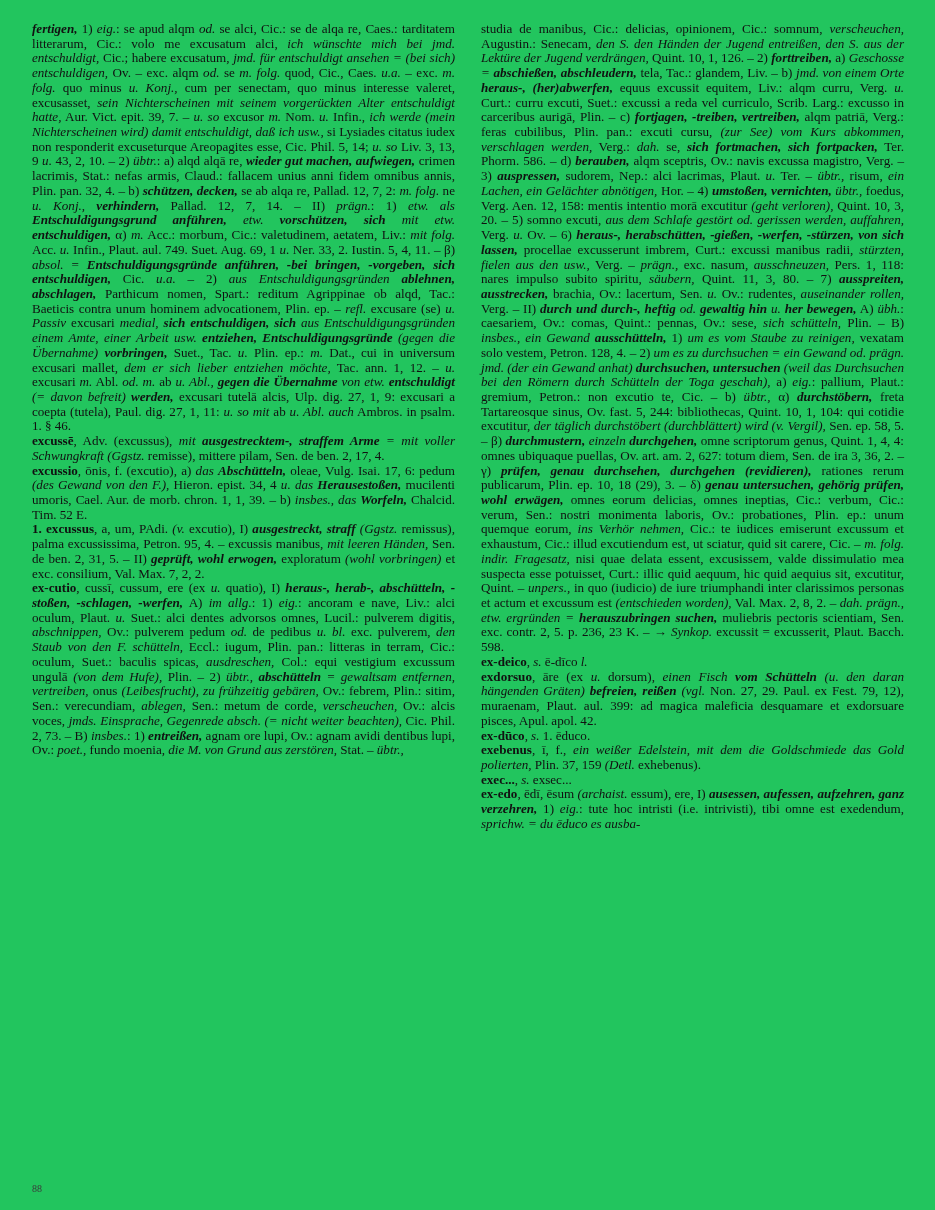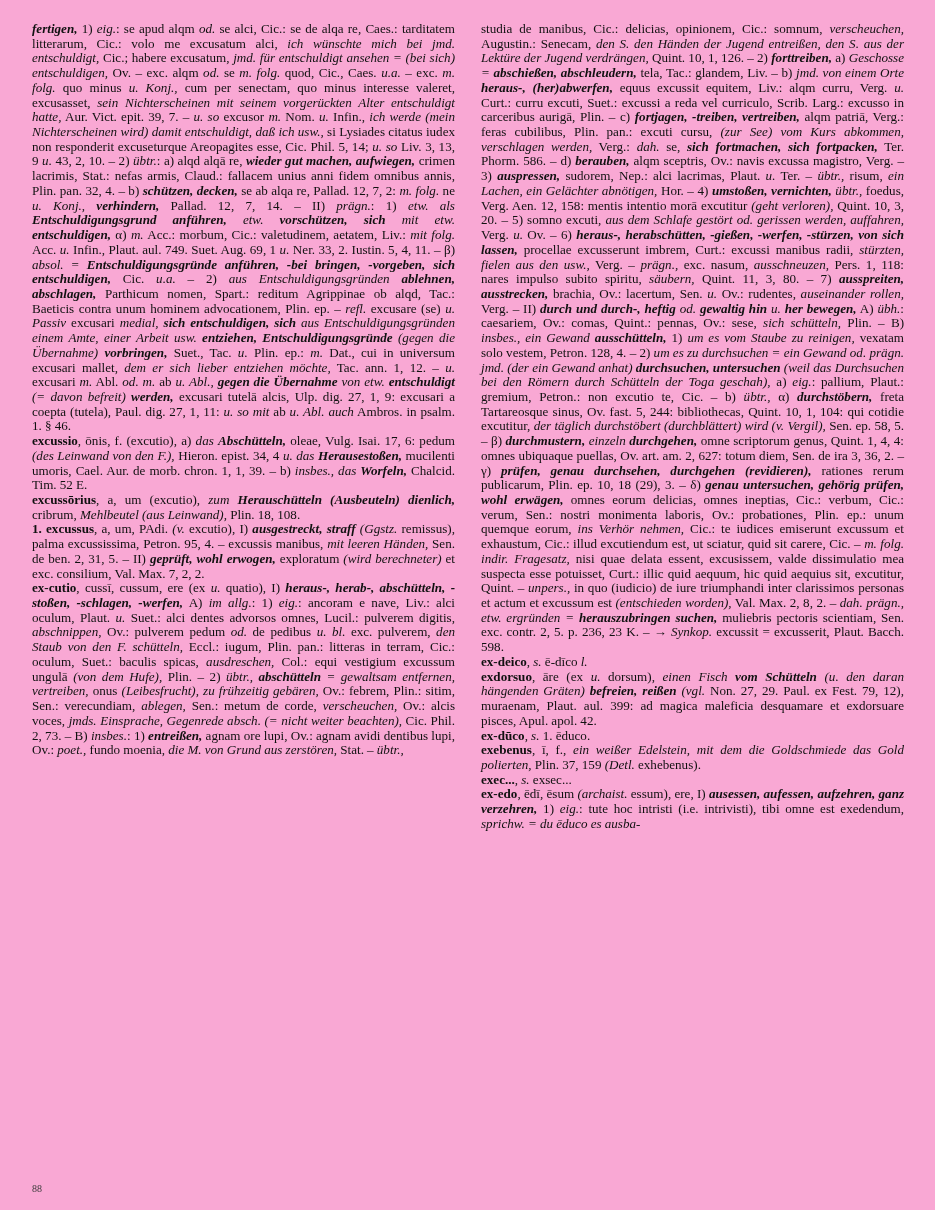--- a/index.html
+++ b/index.html
@@ -21,7 +21,7 @@
     left: 0; top: 0;
     width: 935px;
     height: 1210px;
-    background: #f9a8d4;
+    background: #22c55e;
   }
   #columns {
     position: absolute;

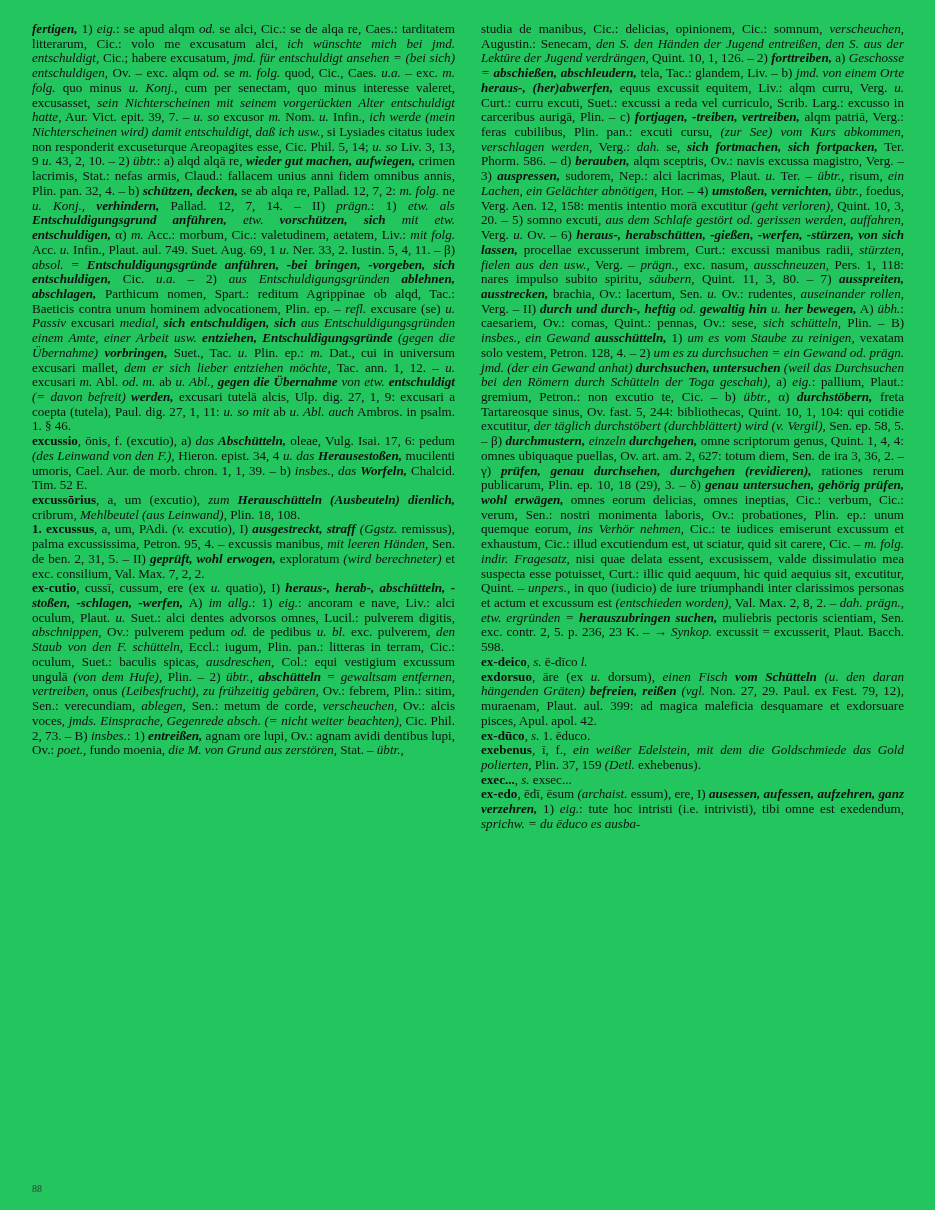--- a/index.html
+++ b/index.html
@@ -80,6 +80,7 @@
 
     <div class="column" id="left-column">
         <p class="entry"><span class="bi">fertigen,</span> 1) <i>eig.</i>: se apud alqm <i>od.</i> se alci, Cic.: se de alqa re, Caes.: tarditatem litterarum, Cic.: volo me excusatum alci, <i>ich wünschte mich bei jmd. entschuldigt,</i> Cic.; habere excusatum, <i>jmd. für entschuldigt ansehen = (bei sich) entschuldigen,</i> Ov. – exc. alqm <i>od.</i> se <i>m. folg.</i> quod, Cic., Caes. <i>u.a.</i> – exc. <i>m. folg.</i> quo minus <i>u. Konj.,</i> cum per senectam, quo minus interesse valeret, excusasset, <i>sein Nichterscheinen mit seinem vorgerückten Alter entschuldigt hatte,</i> Aur. Vict. epit. 39, 7. – <i>u. so</i> excusor <i>m.</i> Nom. <i>u.</i> Infin., <i>ich werde (mein Nichterscheinen wird) damit entschuldigt, daß ich usw.,</i> si Lysiades citatus iudex non responderit excuseturque Areopagites esse, Cic. Phil. 5, 14; <i>u. so</i> Liv. 3, 13, 9 <i>u.</i> 43, 2, 10. – 2) <i>übtr.</i>: a) alqd alqā re, <span class="bi">wieder gut machen, aufwiegen,</span> crimen lacrimis, Stat.: nefas armis, Claud.: fallacem unius anni fidem omnibus annis, Plin. pan. 32, 4. – b) <span class="bi">schützen, decken,</span> se ab alqa re, Pallad. 12, 7, 2: <i>m. folg.</i> ne <i>u. Konj.,</i> <span class="bi">verhindern,</span> Pallad. 12, 7, 14. – II) <i>prägn.</i>: 1) <i>etw. als</i> <span class="bi">Entschuldigungsgrund anführen,</span> <i>etw.</i> <span class="bi">vorschützen, sich</span> <i>mit etw.</i> <span class="bi">entschuldigen,</span> α) <i>m.</i> Acc.: morbum, Cic.: valetudinem, aetatem, Liv.: <i>mit folg.</i> Acc. <i>u.</i> Infin., Plaut. aul. 749. Suet. Aug. 69, 1 <i>u.</i> Ner. 33, 2. Iustin. 5, 4, 11. – β) <i>absol.</i> = <span class="bi">Entschuldigungsgründe anführen, -bei bringen, -vorgeben, sich entschuldigen,</span> Cic. <i>u.a.</i> – 2) <i>aus Entschuldigungsgründen</i> <span class="bi">ablehnen, abschlagen,</span> Parthicum nomen, Spart.: reditum Agrippinae ob alqd, Tac.: Baeticis contra unum hominem advocationem, Plin. ep. – <i>refl.</i> excusare (se) <i>u. Passiv</i> excusari <i>medial,</i> <span class="bi">sich entschuldigen, sich</span> <i>aus Entschuldigungsgründen einem Amte, einer Arbeit usw.</i> <span class="bi">entziehen, Entschuldigungsgründe</span> <i>(gegen die Übernahme)</i> <span class="bi">vorbringen,</span> Suet., Tac. <i>u.</i> Plin. ep.: <i>m.</i> Dat., cui in universum excusari mallet, <i>dem er sich lieber entziehen möchte,</i> Tac. ann. 1, 12. – <i>u.</i> excusari <i>m.</i> Abl. <i>od. m.</i> ab <i>u. Abl.,</i> <span class="bi">gegen die Übernahme</span> <i>von etw.</i> <span class="bi">entschuldigt</span> <i>(= davon befreit)</i> <span class="bi">werden,</span> excusari tutelā alcis, Ulp. dig. 27, 1, 9: excusari a coepta (tutela), Paul. dig. 27, 1, 11: <i>u. so mit</i> ab <i>u. Abl. auch</i> Ambros. in psalm. 1. § 46.</p>
+        <p class="entry"><b>excussē</b>, Adv. (excussus), <i>mit</i> <span class="bi">ausgestrecktem-, straffem Arme</span> <i>= mit voller Schwungkraft (Ggstz.</i> remisse), mittere pilam, Sen. de ben. 2, 17, 4.</p>
         <p class="entry"><b>excussio</b>, ōnis, f. (excutio), a) <i>das</i> <span class="bi">Abschütteln,</span> oleae, Vulg. Isai. 17, 6: pedum <i>(des Leinwand von den F.),</i> Hieron. epist. 34, 4 <i>u. das</i> <span class="bi">Herausestoßen,</span> mucilenti umoris, Cael. Aur. de morb. chron. 1, 1, 39. – b) <i>insbes., das</i> <span class="bi">Worfeln,</span> Chalcid. Tim. 52 E.</p>
         <p class="entry"><b>excussōrius</b>, a, um (excutio), <i>zum</i> <span class="bi">Herauschütteln (Ausbeuteln) dienlich,</span> cribrum, <i>Mehlbeutel (aus Leinwand),</i> Plin. 18, 108.</p>
         <p class="entry"><b>1. excussus</b>, a, um, PAdi. <i>(v.</i> excutio), I) <span class="bi">ausgestreckt, straff</span> <i>(Ggstz.</i> remissus), palma excussissima, Petron. 95, 4. – excussis manibus, <i>mit leeren Händen,</i> Sen. de ben. 2, 31, 5. – II) <span class="bi">geprüft, wohl erwogen,</span> exploratum <i>(wird berechneter)</i> et exc. consilium, Val. Max. 7, 2, 2.</p>

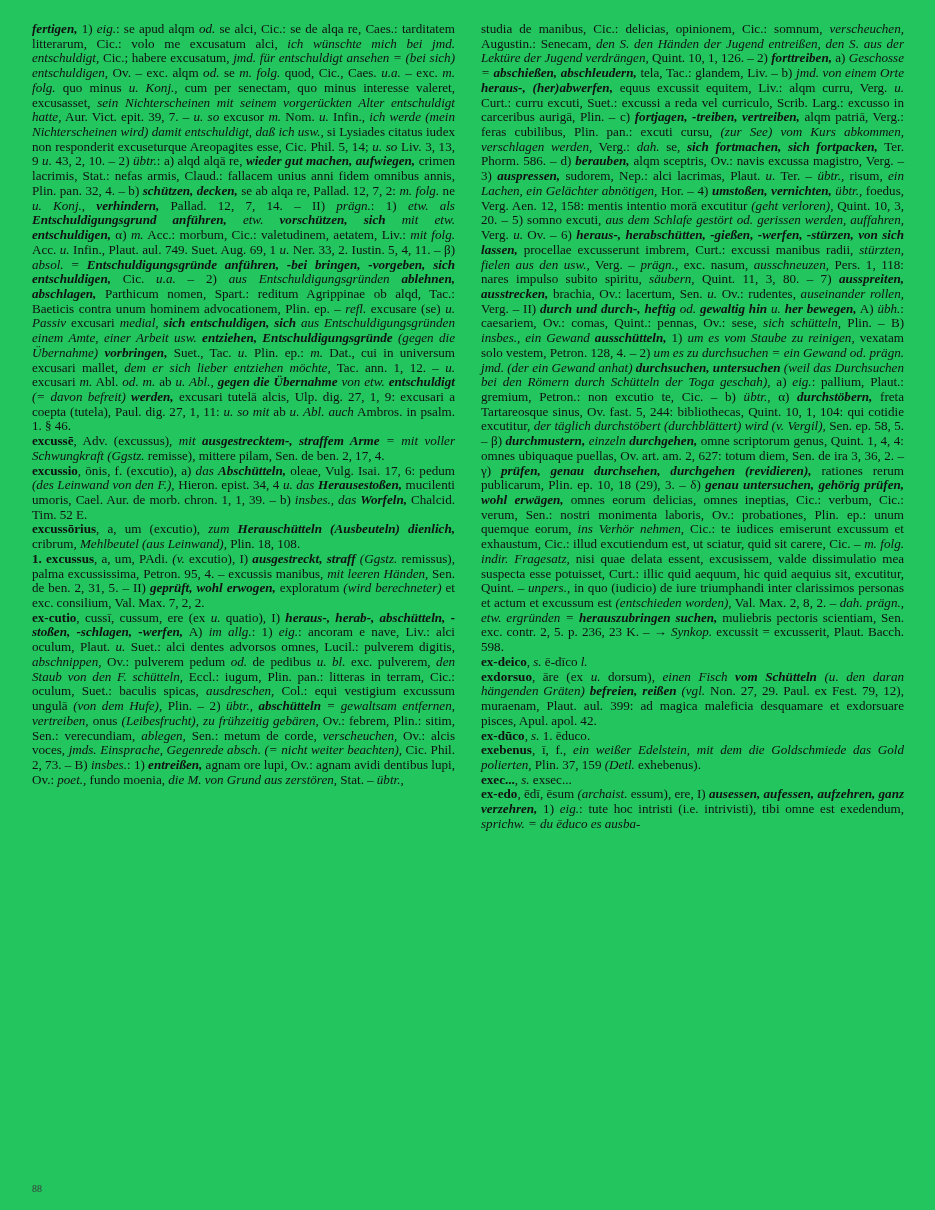--- a/index.html
+++ b/index.html
@@ -81,7 +81,7 @@
     <div class="column" id="left-column">
         <p class="entry"><span class="bi">fertigen,</span> 1) <i>eig.</i>: se apud alqm <i>od.</i> se alci, Cic.: se de alqa re, Caes.: tarditatem litterarum, Cic.: volo me excusatum alci, <i>ich wünschte mich bei jmd. entschuldigt,</i> Cic.; habere excusatum, <i>jmd. für entschuldigt ansehen = (bei sich) entschuldigen,</i> Ov. – exc. alqm <i>od.</i> se <i>m. folg.</i> quod, Cic., Caes. <i>u.a.</i> – exc. <i>m. folg.</i> quo minus <i>u. Konj.,</i> cum per senectam, quo minus interesse valeret, excusasset, <i>sein Nichterscheinen mit seinem vorgerückten Alter entschuldigt hatte,</i> Aur. Vict. epit. 39, 7. – <i>u. so</i> excusor <i>m.</i> Nom. <i>u.</i> Infin., <i>ich werde (mein Nichterscheinen wird) damit entschuldigt, daß ich usw.,</i> si Lysiades citatus iudex non responderit excuseturque Areopagites esse, Cic. Phil. 5, 14; <i>u. so</i> Liv. 3, 13, 9 <i>u.</i> 43, 2, 10. – 2) <i>übtr.</i>: a) alqd alqā re, <span class="bi">wieder gut machen, aufwiegen,</span> crimen lacrimis, Stat.: nefas armis, Claud.: fallacem unius anni fidem omnibus annis, Plin. pan. 32, 4. – b) <span class="bi">schützen, decken,</span> se ab alqa re, Pallad. 12, 7, 2: <i>m. folg.</i> ne <i>u. Konj.,</i> <span class="bi">verhindern,</span> Pallad. 12, 7, 14. – II) <i>prägn.</i>: 1) <i>etw. als</i> <span class="bi">Entschuldigungsgrund anführen,</span> <i>etw.</i> <span class="bi">vorschützen, sich</span> <i>mit etw.</i> <span class="bi">entschuldigen,</span> α) <i>m.</i> Acc.: morbum, Cic.: valetudinem, aetatem, Liv.: <i>mit folg.</i> Acc. <i>u.</i> Infin., Plaut. aul. 749. Suet. Aug. 69, 1 <i>u.</i> Ner. 33, 2. Iustin. 5, 4, 11. – β) <i>absol.</i> = <span class="bi">Entschuldigungsgründe anführen, -bei bringen, -vorgeben, sich entschuldigen,</span> Cic. <i>u.a.</i> – 2) <i>aus Entschuldigungsgründen</i> <span class="bi">ablehnen, abschlagen,</span> Parthicum nomen, Spart.: reditum Agrippinae ob alqd, Tac.: Baeticis contra unum hominem advocationem, Plin. ep. – <i>refl.</i> excusare (se) <i>u. Passiv</i> excusari <i>medial,</i> <span class="bi">sich entschuldigen, sich</span> <i>aus Entschuldigungsgründen einem Amte, einer Arbeit usw.</i> <span class="bi">entziehen, Entschuldigungsgründe</span> <i>(gegen die Übernahme)</i> <span class="bi">vorbringen,</span> Suet., Tac. <i>u.</i> Plin. ep.: <i>m.</i> Dat., cui in universum excusari mallet, <i>dem er sich lieber entziehen möchte,</i> Tac. ann. 1, 12. – <i>u.</i> excusari <i>m.</i> Abl. <i>od. m.</i> ab <i>u. Abl.,</i> <span class="bi">gegen die Übernahme</span> <i>von etw.</i> <span class="bi">entschuldigt</span> <i>(= davon befreit)</i> <span class="bi">werden,</span> excusari tutelā alcis, Ulp. dig. 27, 1, 9: excusari a coepta (tutela), Paul. dig. 27, 1, 11: <i>u. so mit</i> ab <i>u. Abl. auch</i> Ambros. in psalm. 1. § 46.</p>
         <p class="entry"><b>excussē</b>, Adv. (excussus), <i>mit</i> <span class="bi">ausgestrecktem-, straffem Arme</span> <i>= mit voller Schwungkraft (Ggstz.</i> remisse), mittere pilam, Sen. de ben. 2, 17, 4.</p>
-        <p class="entry"><b>excussio</b>, ōnis, f. (excutio), a) <i>das</i> <span class="bi">Abschütteln,</span> oleae, Vulg. Isai. 17, 6: pedum <i>(des Leinwand von den F.),</i> Hieron. epist. 34, 4 <i>u. das</i> <span class="bi">Herausestoßen,</span> mucilenti umoris, Cael. Aur. de morb. chron. 1, 1, 39. – b) <i>insbes., das</i> <span class="bi">Worfeln,</span> Chalcid. Tim. 52 E.</p>
+        <p class="entry"><b>excussio</b>, ōnis, f. (excutio), a) <i>das</i> <span class="bi">Abschütteln,</span> oleae, Vulg. Isai. 17, 6: pedum <i>(des Gewand von den F.),</i> Hieron. epist. 34, 4 <i>u. das</i> <span class="bi">Herausestoßen,</span> mucilenti umoris, Cael. Aur. de morb. chron. 1, 1, 39. – b) <i>insbes., das</i> <span class="bi">Worfeln,</span> Chalcid. Tim. 52 E.</p>
         <p class="entry"><b>excussōrius</b>, a, um (excutio), <i>zum</i> <span class="bi">Herauschütteln (Ausbeuteln) dienlich,</span> cribrum, <i>Mehlbeutel (aus Leinwand),</i> Plin. 18, 108.</p>
         <p class="entry"><b>1. excussus</b>, a, um, PAdi. <i>(v.</i> excutio), I) <span class="bi">ausgestreckt, straff</span> <i>(Ggstz.</i> remissus), palma excussissima, Petron. 95, 4. – excussis manibus, <i>mit leeren Händen,</i> Sen. de ben. 2, 31, 5. – II) <span class="bi">geprüft, wohl erwogen,</span> exploratum <i>(wird berechneter)</i> et exc. consilium, Val. Max. 7, 2, 2.</p>
         <p class="entry"><b>ex-cutio</b>, cussī, cussum, ere (ex <i>u.</i> quatio), I) <span class="bi">heraus-, herab-, abschütteln, -stoßen, -schlagen, -werfen,</span> A) <i>im allg.</i>: 1) <i>eig.</i>: ancoram e nave, Liv.: alci oculum, Plaut. <i>u.</i> Suet.: alci dentes advorsos omnes, Lucil.: pulverem digitis, <i>abschnippen,</i> Ov.: pulverem pedum <i>od.</i> de pedibus <i>u. bl.</i> exc. pulverem, <i>den Staub von den F. schütteln,</i> Eccl.: iugum, Plin. pan.: litteras in terram, Cic.: oculum, Suet.: baculis spicas, <i>ausdreschen,</i> Col.: equi vestigium excussum ungulā <i>(von dem Hufe),</i> Plin. – 2) <i>übtr.,</i> <span class="bi">abschütteln</span> <i>= gewaltsam entfernen, vertreiben,</i> onus <i>(Leibesfrucht), zu frühzeitig gebären,</i> Ov.: febrem, Plin.: sitim, Sen.: verecundiam, <i>ablegen,</i> Sen.: metum de corde, <i>verscheuchen,</i> Ov.: alcis voces, <i>jmds. Einsprache, Gegenrede absch. (= nicht weiter beachten),</i> Cic. Phil. 2, 73. – B) <i>insbes.</i>: 1) <span class="bi">entreißen,</span> agnam ore lupi, Ov.: agnam avidi dentibus lupi, Ov.: <i>poet.,</i> fundo moenia, <i>die M. von Grund aus zerstören,</i> Stat. – <i>übtr.,</i></p>

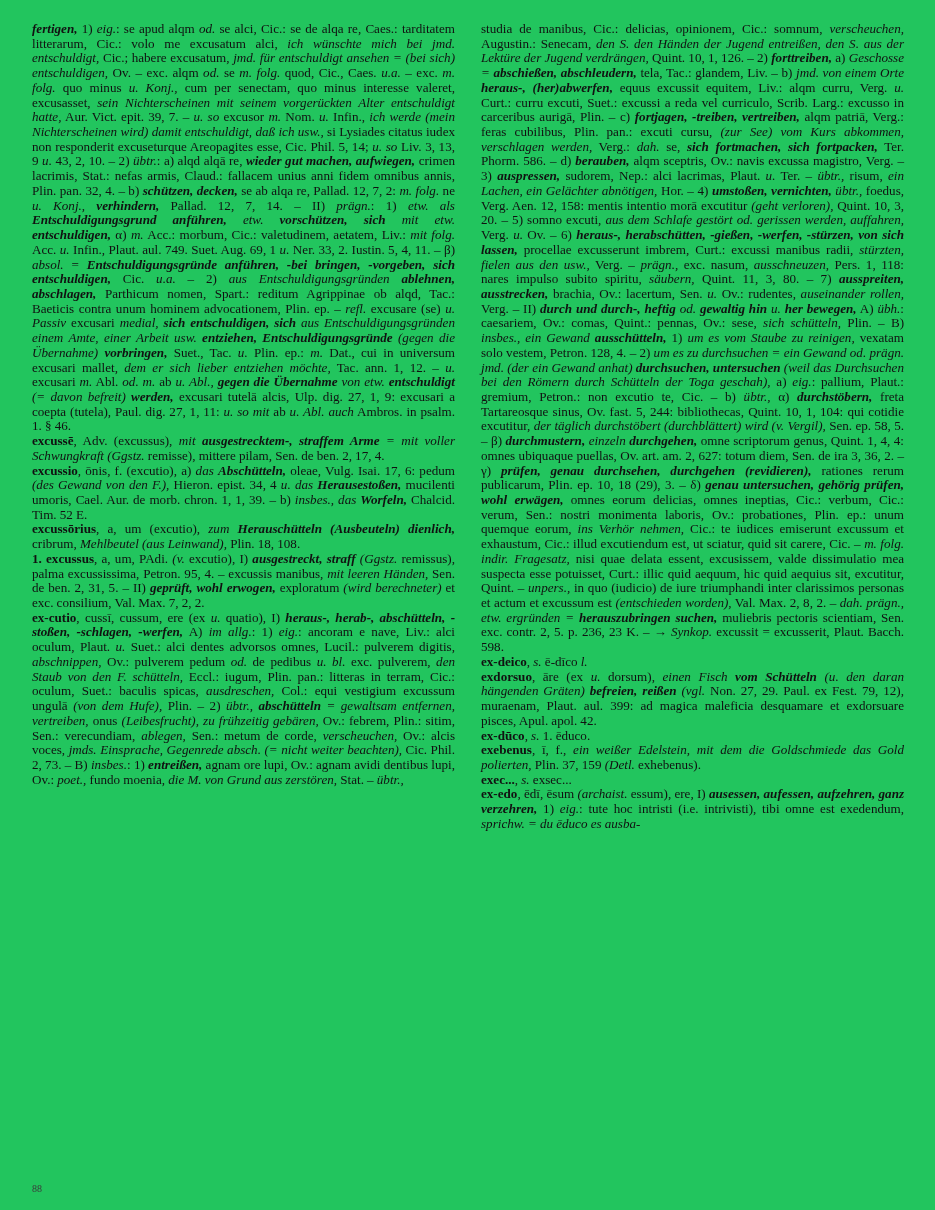--- a/index.html
+++ b/index.html
@@ -82,7 +82,6 @@
         <p class="entry"><span class="bi">fertigen,</span> 1) <i>eig.</i>: se apud alqm <i>od.</i> se alci, Cic.: se de alqa re, Caes.: tarditatem litterarum, Cic.: volo me excusatum alci, <i>ich wünschte mich bei jmd. entschuldigt,</i> Cic.; habere excusatum, <i>jmd. für entschuldigt ansehen = (bei sich) entschuldigen,</i> Ov. – exc. alqm <i>od.</i> se <i>m. folg.</i> quod, Cic., Caes. <i>u.a.</i> – exc. <i>m. folg.</i> quo minus <i>u. Konj.,</i> cum per senectam, quo minus interesse valeret, excusasset, <i>sein Nichterscheinen mit seinem vorgerückten Alter entschuldigt hatte,</i> Aur. Vict. epit. 39, 7. – <i>u. so</i> excusor <i>m.</i> Nom. <i>u.</i> Infin., <i>ich werde (mein Nichterscheinen wird) damit entschuldigt, daß ich usw.,</i> si Lysiades citatus iudex non responderit excuseturque Areopagites esse, Cic. Phil. 5, 14; <i>u. so</i> Liv. 3, 13, 9 <i>u.</i> 43, 2, 10. – 2) <i>übtr.</i>: a) alqd alqā re, <span class="bi">wieder gut machen, aufwiegen,</span> crimen lacrimis, Stat.: nefas armis, Claud.: fallacem unius anni fidem omnibus annis, Plin. pan. 32, 4. – b) <span class="bi">schützen, decken,</span> se ab alqa re, Pallad. 12, 7, 2: <i>m. folg.</i> ne <i>u. Konj.,</i> <span class="bi">verhindern,</span> Pallad. 12, 7, 14. – II) <i>prägn.</i>: 1) <i>etw. als</i> <span class="bi">Entschuldigungsgrund anführen,</span> <i>etw.</i> <span class="bi">vorschützen, sich</span> <i>mit etw.</i> <span class="bi">entschuldigen,</span> α) <i>m.</i> Acc.: morbum, Cic.: valetudinem, aetatem, Liv.: <i>mit folg.</i> Acc. <i>u.</i> Infin., Plaut. aul. 749. Suet. Aug. 69, 1 <i>u.</i> Ner. 33, 2. Iustin. 5, 4, 11. – β) <i>absol.</i> = <span class="bi">Entschuldigungsgründe anführen, -bei bringen, -vorgeben, sich entschuldigen,</span> Cic. <i>u.a.</i> – 2) <i>aus Entschuldigungsgründen</i> <span class="bi">ablehnen, abschlagen,</span> Parthicum nomen, Spart.: reditum Agrippinae ob alqd, Tac.: Baeticis contra unum hominem advocationem, Plin. ep. – <i>refl.</i> excusare (se) <i>u. Passiv</i> excusari <i>medial,</i> <span class="bi">sich entschuldigen, sich</span> <i>aus Entschuldigungsgründen einem Amte, einer Arbeit usw.</i> <span class="bi">entziehen, Entschuldigungsgründe</span> <i>(gegen die Übernahme)</i> <span class="bi">vorbringen,</span> Suet., Tac. <i>u.</i> Plin. ep.: <i>m.</i> Dat., cui in universum excusari mallet, <i>dem er sich lieber entziehen möchte,</i> Tac. ann. 1, 12. – <i>u.</i> excusari <i>m.</i> Abl. <i>od. m.</i> ab <i>u. Abl.,</i> <span class="bi">gegen die Übernahme</span> <i>von etw.</i> <span class="bi">entschuldigt</span> <i>(= davon befreit)</i> <span class="bi">werden,</span> excusari tutelā alcis, Ulp. dig. 27, 1, 9: excusari a coepta (tutela), Paul. dig. 27, 1, 11: <i>u. so mit</i> ab <i>u. Abl. auch</i> Ambros. in psalm. 1. § 46.</p>
         <p class="entry"><b>excussē</b>, Adv. (excussus), <i>mit</i> <span class="bi">ausgestrecktem-, straffem Arme</span> <i>= mit voller Schwungkraft (Ggstz.</i> remisse), mittere pilam, Sen. de ben. 2, 17, 4.</p>
         <p class="entry"><b>excussio</b>, ōnis, f. (excutio), a) <i>das</i> <span class="bi">Abschütteln,</span> oleae, Vulg. Isai. 17, 6: pedum <i>(des Gewand von den F.),</i> Hieron. epist. 34, 4 <i>u. das</i> <span class="bi">Herausestoßen,</span> mucilenti umoris, Cael. Aur. de morb. chron. 1, 1, 39. – b) <i>insbes., das</i> <span class="bi">Worfeln,</span> Chalcid. Tim. 52 E.</p>
-        <p class="entry"><b>excussōrius</b>, a, um (excutio), <i>zum</i> <span class="bi">Herauschütteln (Ausbeuteln) dienlich,</span> cribrum, <i>Mehlbeutel (aus Leinwand),</i> Plin. 18, 108.</p>
         <p class="entry"><b>1. excussus</b>, a, um, PAdi. <i>(v.</i> excutio), I) <span class="bi">ausgestreckt, straff</span> <i>(Ggstz.</i> remissus), palma excussissima, Petron. 95, 4. – excussis manibus, <i>mit leeren Händen,</i> Sen. de ben. 2, 31, 5. – II) <span class="bi">geprüft, wohl erwogen,</span> exploratum <i>(wird berechneter)</i> et exc. consilium, Val. Max. 7, 2, 2.</p>
         <p class="entry"><b>ex-cutio</b>, cussī, cussum, ere (ex <i>u.</i> quatio), I) <span class="bi">heraus-, herab-, abschütteln, -stoßen, -schlagen, -werfen,</span> A) <i>im allg.</i>: 1) <i>eig.</i>: ancoram e nave, Liv.: alci oculum, Plaut. <i>u.</i> Suet.: alci dentes advorsos omnes, Lucil.: pulverem digitis, <i>abschnippen,</i> Ov.: pulverem pedum <i>od.</i> de pedibus <i>u. bl.</i> exc. pulverem, <i>den Staub von den F. schütteln,</i> Eccl.: iugum, Plin. pan.: litteras in terram, Cic.: oculum, Suet.: baculis spicas, <i>ausdreschen,</i> Col.: equi vestigium excussum ungulā <i>(von dem Hufe),</i> Plin. – 2) <i>übtr.,</i> <span class="bi">abschütteln</span> <i>= gewaltsam entfernen, vertreiben,</i> onus <i>(Leibesfrucht), zu frühzeitig gebären,</i> Ov.: febrem, Plin.: sitim, Sen.: verecundiam, <i>ablegen,</i> Sen.: metum de corde, <i>verscheuchen,</i> Ov.: alcis voces, <i>jmds. Einsprache, Gegenrede absch. (= nicht weiter beachten),</i> Cic. Phil. 2, 73. – B) <i>insbes.</i>: 1) <span class="bi">entreißen,</span> agnam ore lupi, Ov.: agnam avidi dentibus lupi, Ov.: <i>poet.,</i> fundo moenia, <i>die M. von Grund aus zerstören,</i> Stat. – <i>übtr.,</i></p>
       </div>

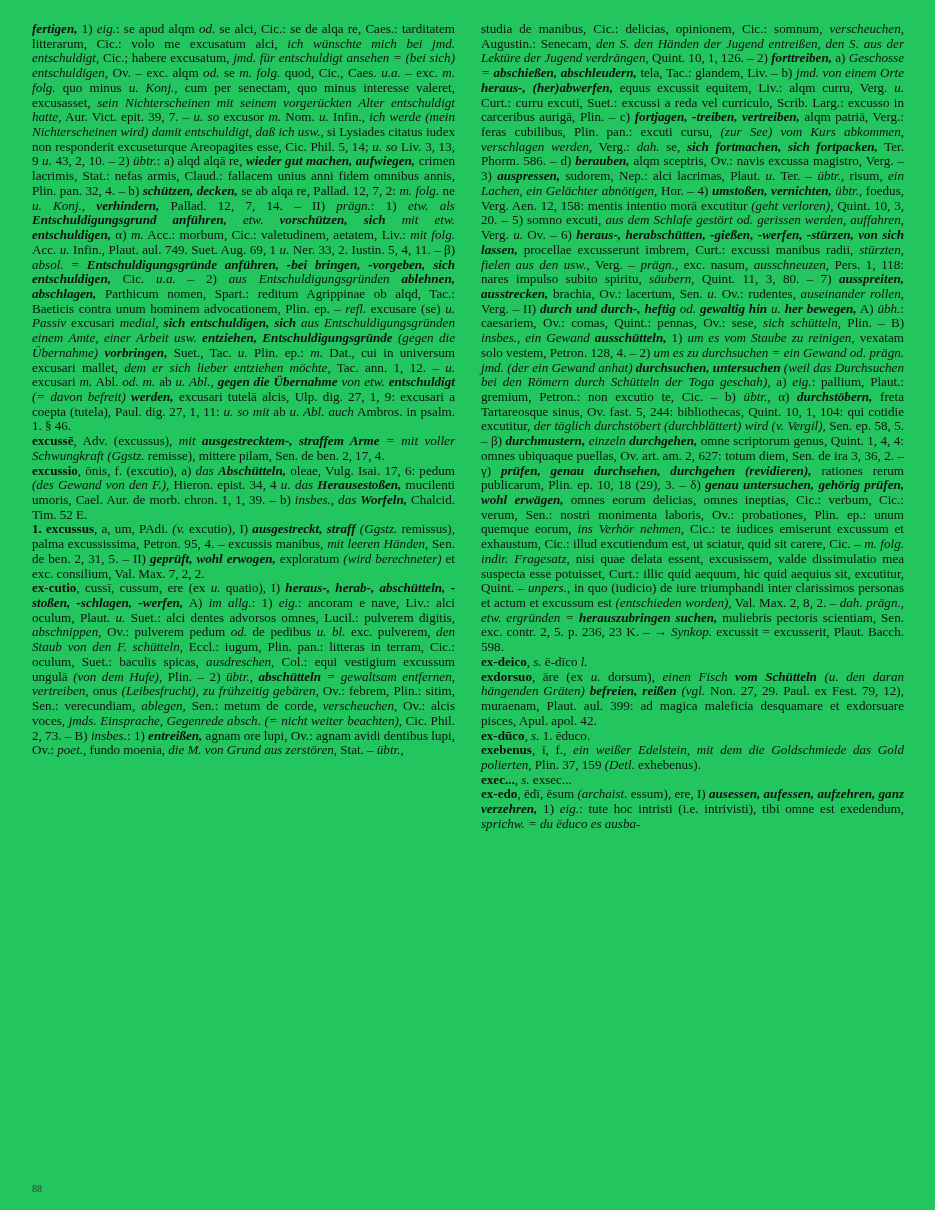--- a/index.html
+++ b/index.html
@@ -82,7 +82,7 @@
         <p class="entry"><span class="bi">fertigen,</span> 1) <i>eig.</i>: se apud alqm <i>od.</i> se alci, Cic.: se de alqa re, Caes.: tarditatem litterarum, Cic.: volo me excusatum alci, <i>ich wünschte mich bei jmd. entschuldigt,</i> Cic.; habere excusatum, <i>jmd. für entschuldigt ansehen = (bei sich) entschuldigen,</i> Ov. – exc. alqm <i>od.</i> se <i>m. folg.</i> quod, Cic., Caes. <i>u.a.</i> – exc. <i>m. folg.</i> quo minus <i>u. Konj.,</i> cum per senectam, quo minus interesse valeret, excusasset, <i>sein Nichterscheinen mit seinem vorgerückten Alter entschuldigt hatte,</i> Aur. Vict. epit. 39, 7. – <i>u. so</i> excusor <i>m.</i> Nom. <i>u.</i> Infin., <i>ich werde (mein Nichterscheinen wird) damit entschuldigt, daß ich usw.,</i> si Lysiades citatus iudex non responderit excuseturque Areopagites esse, Cic. Phil. 5, 14; <i>u. so</i> Liv. 3, 13, 9 <i>u.</i> 43, 2, 10. – 2) <i>übtr.</i>: a) alqd alqā re, <span class="bi">wieder gut machen, aufwiegen,</span> crimen lacrimis, Stat.: nefas armis, Claud.: fallacem unius anni fidem omnibus annis, Plin. pan. 32, 4. – b) <span class="bi">schützen, decken,</span> se ab alqa re, Pallad. 12, 7, 2: <i>m. folg.</i> ne <i>u. Konj.,</i> <span class="bi">verhindern,</span> Pallad. 12, 7, 14. – II) <i>prägn.</i>: 1) <i>etw. als</i> <span class="bi">Entschuldigungsgrund anführen,</span> <i>etw.</i> <span class="bi">vorschützen, sich</span> <i>mit etw.</i> <span class="bi">entschuldigen,</span> α) <i>m.</i> Acc.: morbum, Cic.: valetudinem, aetatem, Liv.: <i>mit folg.</i> Acc. <i>u.</i> Infin., Plaut. aul. 749. Suet. Aug. 69, 1 <i>u.</i> Ner. 33, 2. Iustin. 5, 4, 11. – β) <i>absol.</i> = <span class="bi">Entschuldigungsgründe anführen, -bei bringen, -vorgeben, sich entschuldigen,</span> Cic. <i>u.a.</i> – 2) <i>aus Entschuldigungsgründen</i> <span class="bi">ablehnen, abschlagen,</span> Parthicum nomen, Spart.: reditum Agrippinae ob alqd, Tac.: Baeticis contra unum hominem advocationem, Plin. ep. – <i>refl.</i> excusare (se) <i>u. Passiv</i> excusari <i>medial,</i> <span class="bi">sich entschuldigen, sich</span> <i>aus Entschuldigungsgründen einem Amte, einer Arbeit usw.</i> <span class="bi">entziehen, Entschuldigungsgründe</span> <i>(gegen die Übernahme)</i> <span class="bi">vorbringen,</span> Suet., Tac. <i>u.</i> Plin. ep.: <i>m.</i> Dat., cui in universum excusari mallet, <i>dem er sich lieber entziehen möchte,</i> Tac. ann. 1, 12. – <i>u.</i> excusari <i>m.</i> Abl. <i>od. m.</i> ab <i>u. Abl.,</i> <span class="bi">gegen die Übernahme</span> <i>von etw.</i> <span class="bi">entschuldigt</span> <i>(= davon befreit)</i> <span class="bi">werden,</span> excusari tutelā alcis, Ulp. dig. 27, 1, 9: excusari a coepta (tutela), Paul. dig. 27, 1, 11: <i>u. so mit</i> ab <i>u. Abl. auch</i> Ambros. in psalm. 1. § 46.</p>
         <p class="entry"><b>excussē</b>, Adv. (excussus), <i>mit</i> <span class="bi">ausgestrecktem-, straffem Arme</span> <i>= mit voller Schwungkraft (Ggstz.</i> remisse), mittere pilam, Sen. de ben. 2, 17, 4.</p>
         <p class="entry"><b>excussio</b>, ōnis, f. (excutio), a) <i>das</i> <span class="bi">Abschütteln,</span> oleae, Vulg. Isai. 17, 6: pedum <i>(des Gewand von den F.),</i> Hieron. epist. 34, 4 <i>u. das</i> <span class="bi">Herausestoßen,</span> mucilenti umoris, Cael. Aur. de morb. chron. 1, 1, 39. – b) <i>insbes., das</i> <span class="bi">Worfeln,</span> Chalcid. Tim. 52 E.</p>
-        <p class="entry"><b>1. excussus</b>, a, um, PAdi. <i>(v.</i> excutio), I) <span class="bi">ausgestreckt, straff</span> <i>(Ggstz.</i> remissus), palma excussissima, Petron. 95, 4. – excussis manibus, <i>mit leeren Händen,</i> Sen. de ben. 2, 31, 5. – II) <span class="bi">geprüft, wohl erwogen,</span> exploratum <i>(wird berechneter)</i> et exc. consilium, Val. Max. 7, 2, 2.</p>
+        <p class="entry"><b>1. excussus</b>, a, um, PAdi. <i>(v.</i> excutio), I) <span class="bi">ausgestreckt, straff</span> <i>(Ggstz.</i> remissus), palma excussissima, Petron. 95, 4. – excussis manibus, <i>mit leeren Händen,</i> Sen. de ben. 2, 31, 5. – II) <span class="bi">geprüft, wohl erwogen,</span> exploratum <i>(wohl vorbringen)</i> et exc. consilium, Val. Max. 7, 2, 2.</p>
         <p class="entry"><b>ex-cutio</b>, cussī, cussum, ere (ex <i>u.</i> quatio), I) <span class="bi">heraus-, herab-, abschütteln, -stoßen, -schlagen, -werfen,</span> A) <i>im allg.</i>: 1) <i>eig.</i>: ancoram e nave, Liv.: alci oculum, Plaut. <i>u.</i> Suet.: alci dentes advorsos omnes, Lucil.: pulverem digitis, <i>abschnippen,</i> Ov.: pulverem pedum <i>od.</i> de pedibus <i>u. bl.</i> exc. pulverem, <i>den Staub von den F. schütteln,</i> Eccl.: iugum, Plin. pan.: litteras in terram, Cic.: oculum, Suet.: baculis spicas, <i>ausdreschen,</i> Col.: equi vestigium excussum ungulā <i>(von dem Hufe),</i> Plin. – 2) <i>übtr.,</i> <span class="bi">abschütteln</span> <i>= gewaltsam entfernen, vertreiben,</i> onus <i>(Leibesfrucht), zu frühzeitig gebären,</i> Ov.: febrem, Plin.: sitim, Sen.: verecundiam, <i>ablegen,</i> Sen.: metum de corde, <i>verscheuchen,</i> Ov.: alcis voces, <i>jmds. Einsprache, Gegenrede absch. (= nicht weiter beachten),</i> Cic. Phil. 2, 73. – B) <i>insbes.</i>: 1) <span class="bi">entreißen,</span> agnam ore lupi, Ov.: agnam avidi dentibus lupi, Ov.: <i>poet.,</i> fundo moenia, <i>die M. von Grund aus zerstören,</i> Stat. – <i>übtr.,</i></p>
       </div>
 

